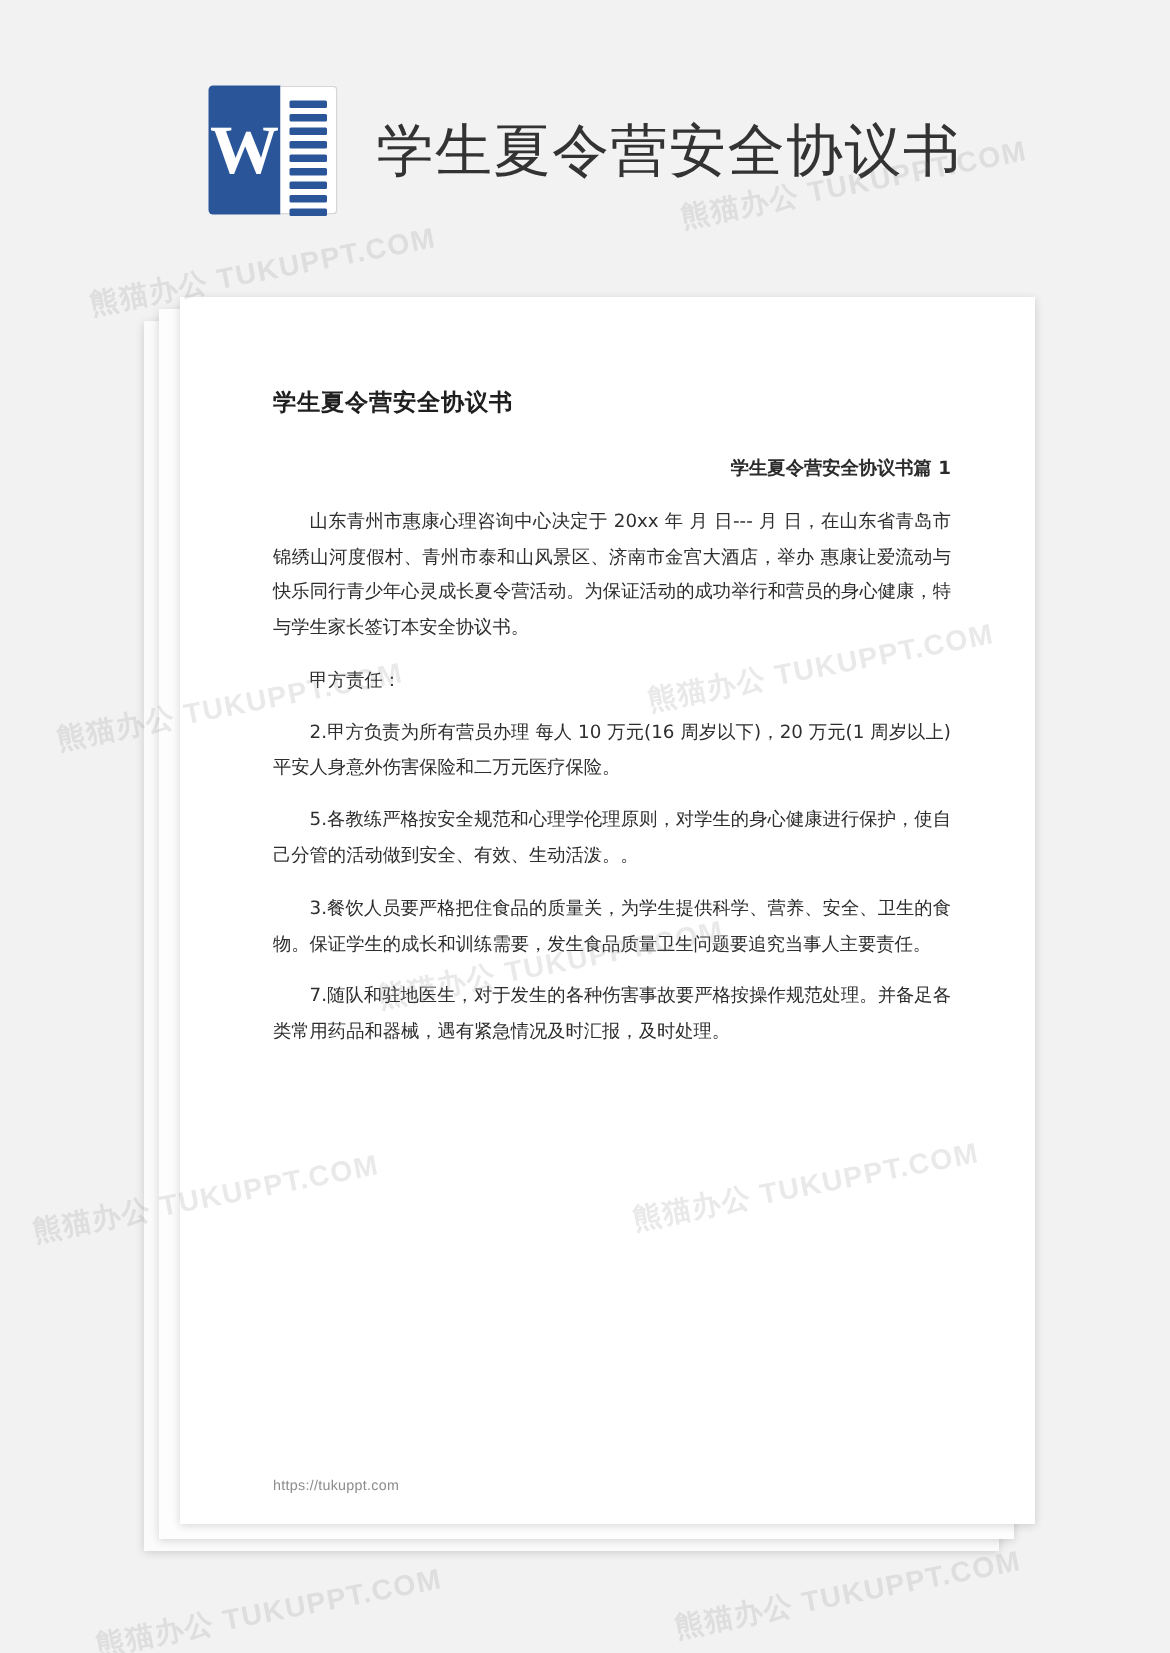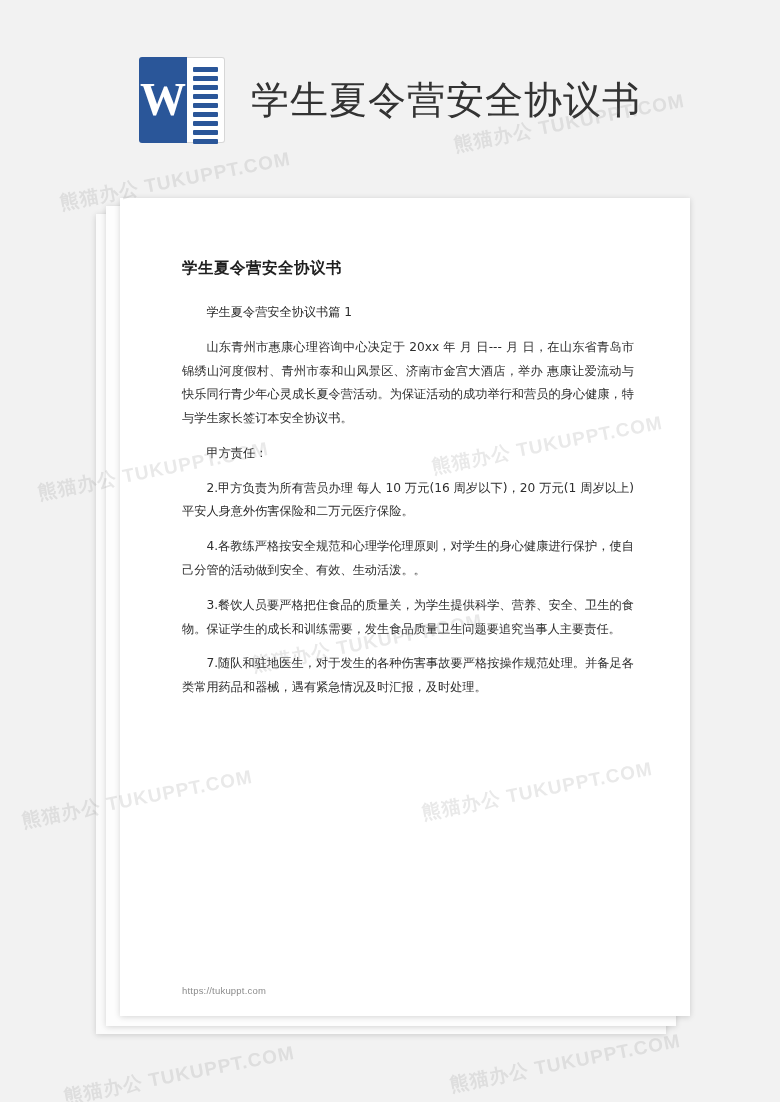--- a/index.html
+++ b/index.html
@@ -140,7 +140,8 @@
     line-height: 1.95;
     margin: 0 0 11px 0;
     text-indent: 2em;
-    font-weight: normal;
+    font-weight: bold;
+    text-align: right;
   }
 
   .doc-footer {

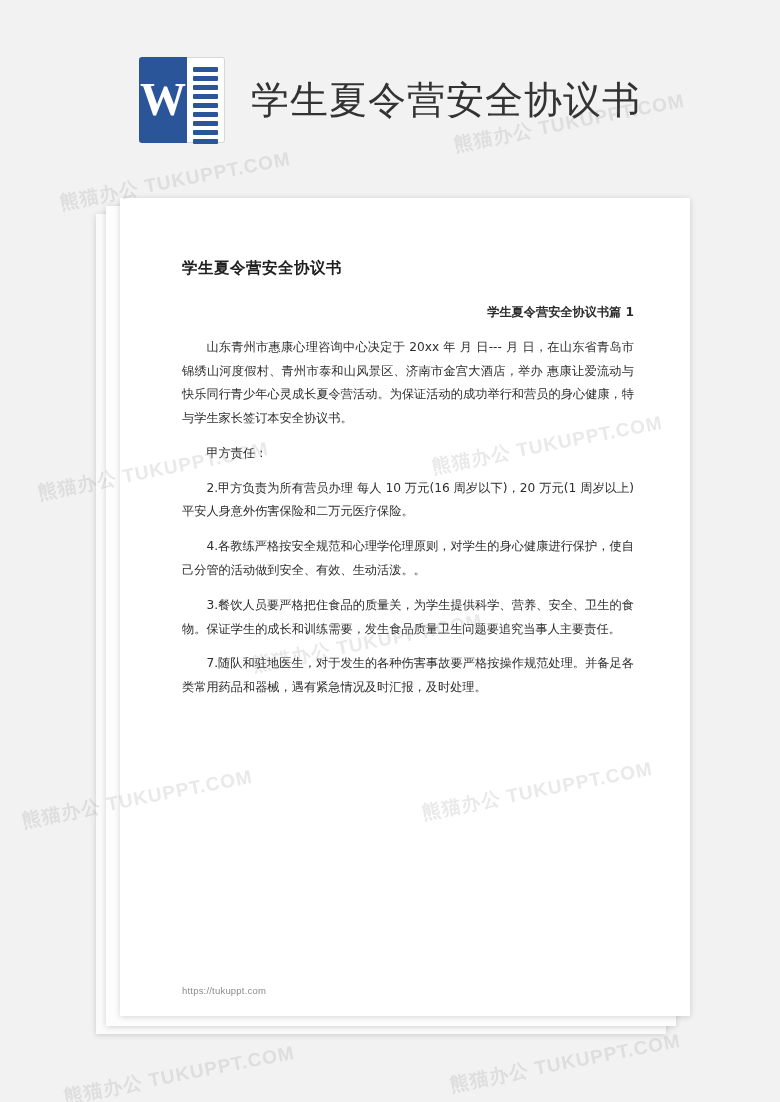--- a/index.html
+++ b/index.html
@@ -208,7 +208,7 @@
       <p class="doc-p">山东青州市惠康心理咨询中心决定于 20xx 年 月 日--- 月 日，在山东省青岛市锦绣山河度假村、青州市泰和山风景区、济南市金宫大酒店，举办 惠康让爱流动与快乐同行青少年心灵成长夏令营活动。为保证活动的成功举行和营员的身心健康，特与学生家长签订本安全协议书。</p>
       <p class="doc-p">甲方责任：</p>
       <p class="doc-p">2.甲方负责为所有营员办理 每人 10 万元(16 周岁以下)，20 万元(1 周岁以上)平安人身意外伤害保险和二万元医疗保险。</p>
-      <p class="doc-p">4.各教练严格按安全规范和心理学伦理原则，对学生的身心健康进行保护，使自己分管的活动做到安全、有效、生动活泼。。</p>
+      <p class="doc-p">5.各教练严格按安全规范和心理学伦理原则，对学生的身心健康进行保护，使自己分管的活动做到安全、有效、生动活泼。。</p>
       <p class="doc-p">3.餐饮人员要严格把住食品的质量关，为学生提供科学、营养、安全、卫生的食物。保证学生的成长和训练需要，发生食品质量卫生问题要追究当事人主要责任。</p>
       <p class="doc-p">7.随队和驻地医生，对于发生的各种伤害事故要严格按操作规范处理。并备足各类常用药品和器械，遇有紧急情况及时汇报，及时处理。</p>
 

